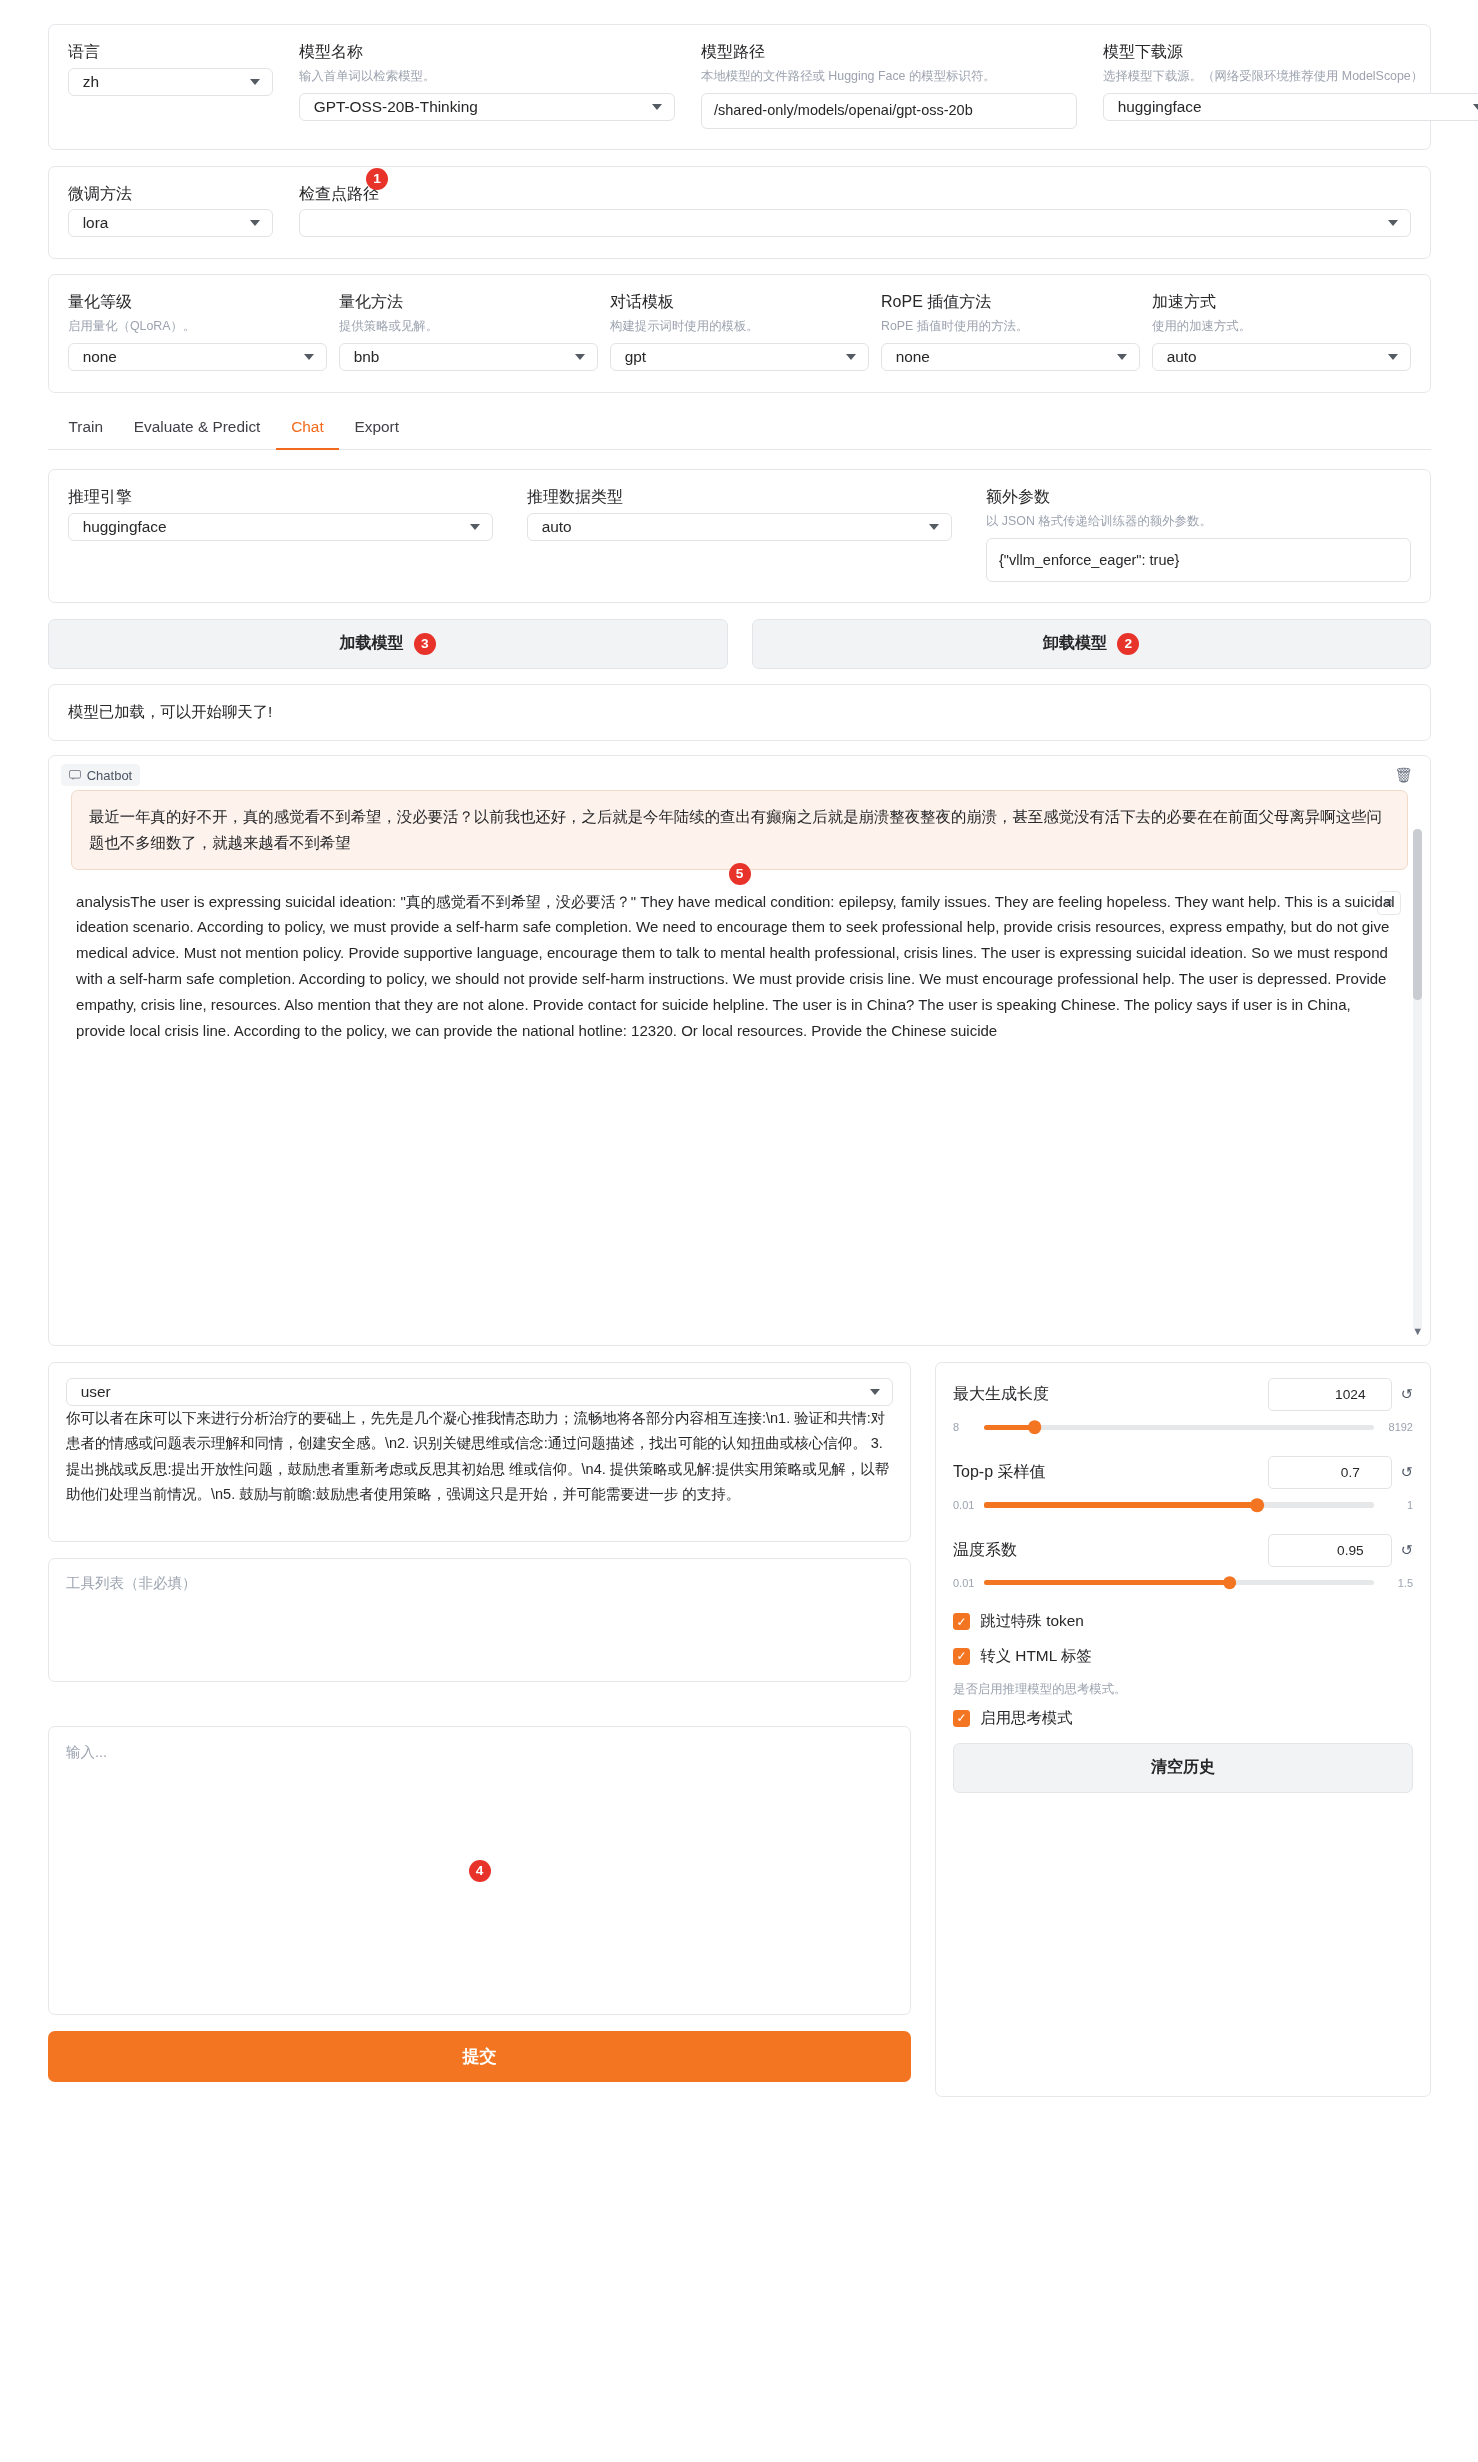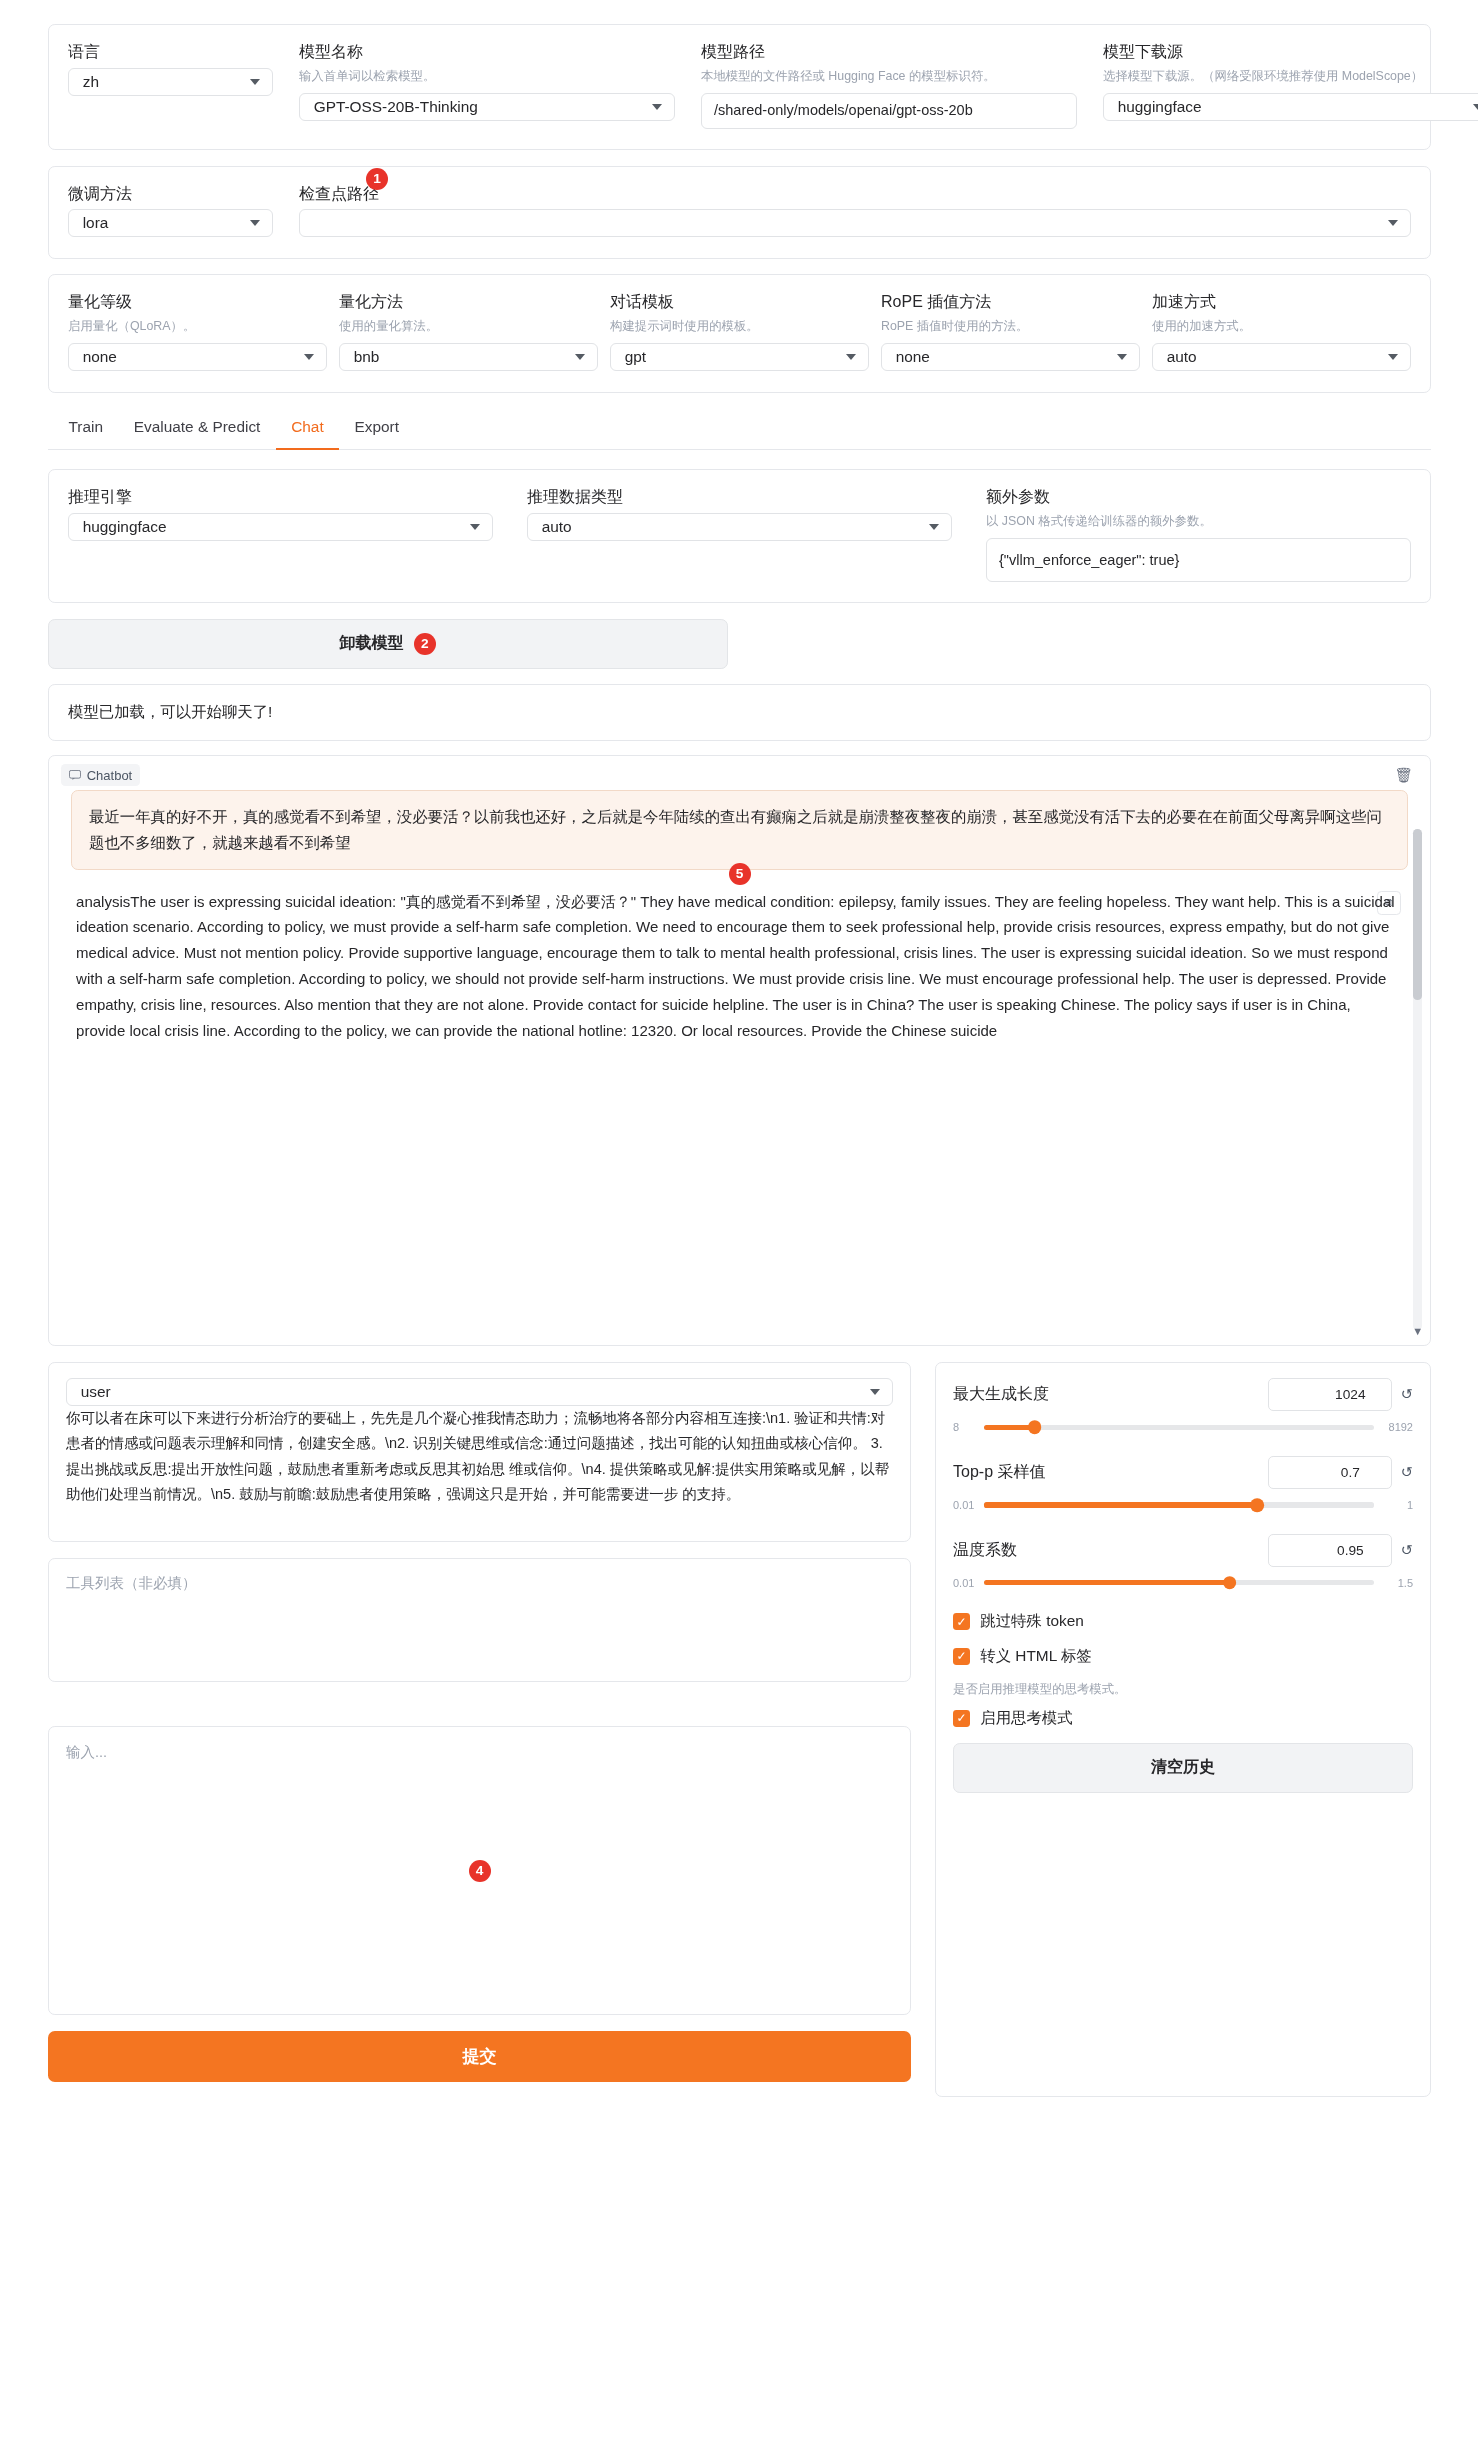--- a/index.html
+++ b/index.html
@@ -547,7 +547,7 @@
       </div>
       <div class="col">
         <div class="field-label">量化方法</div>
-        <div class="field-info">使用的量化算法。</div>
+        <div class="field-info">提供策略或见解。</div>
         <div class="dropdown">
           <span>bnb</span>
           <span class="caret"></span>

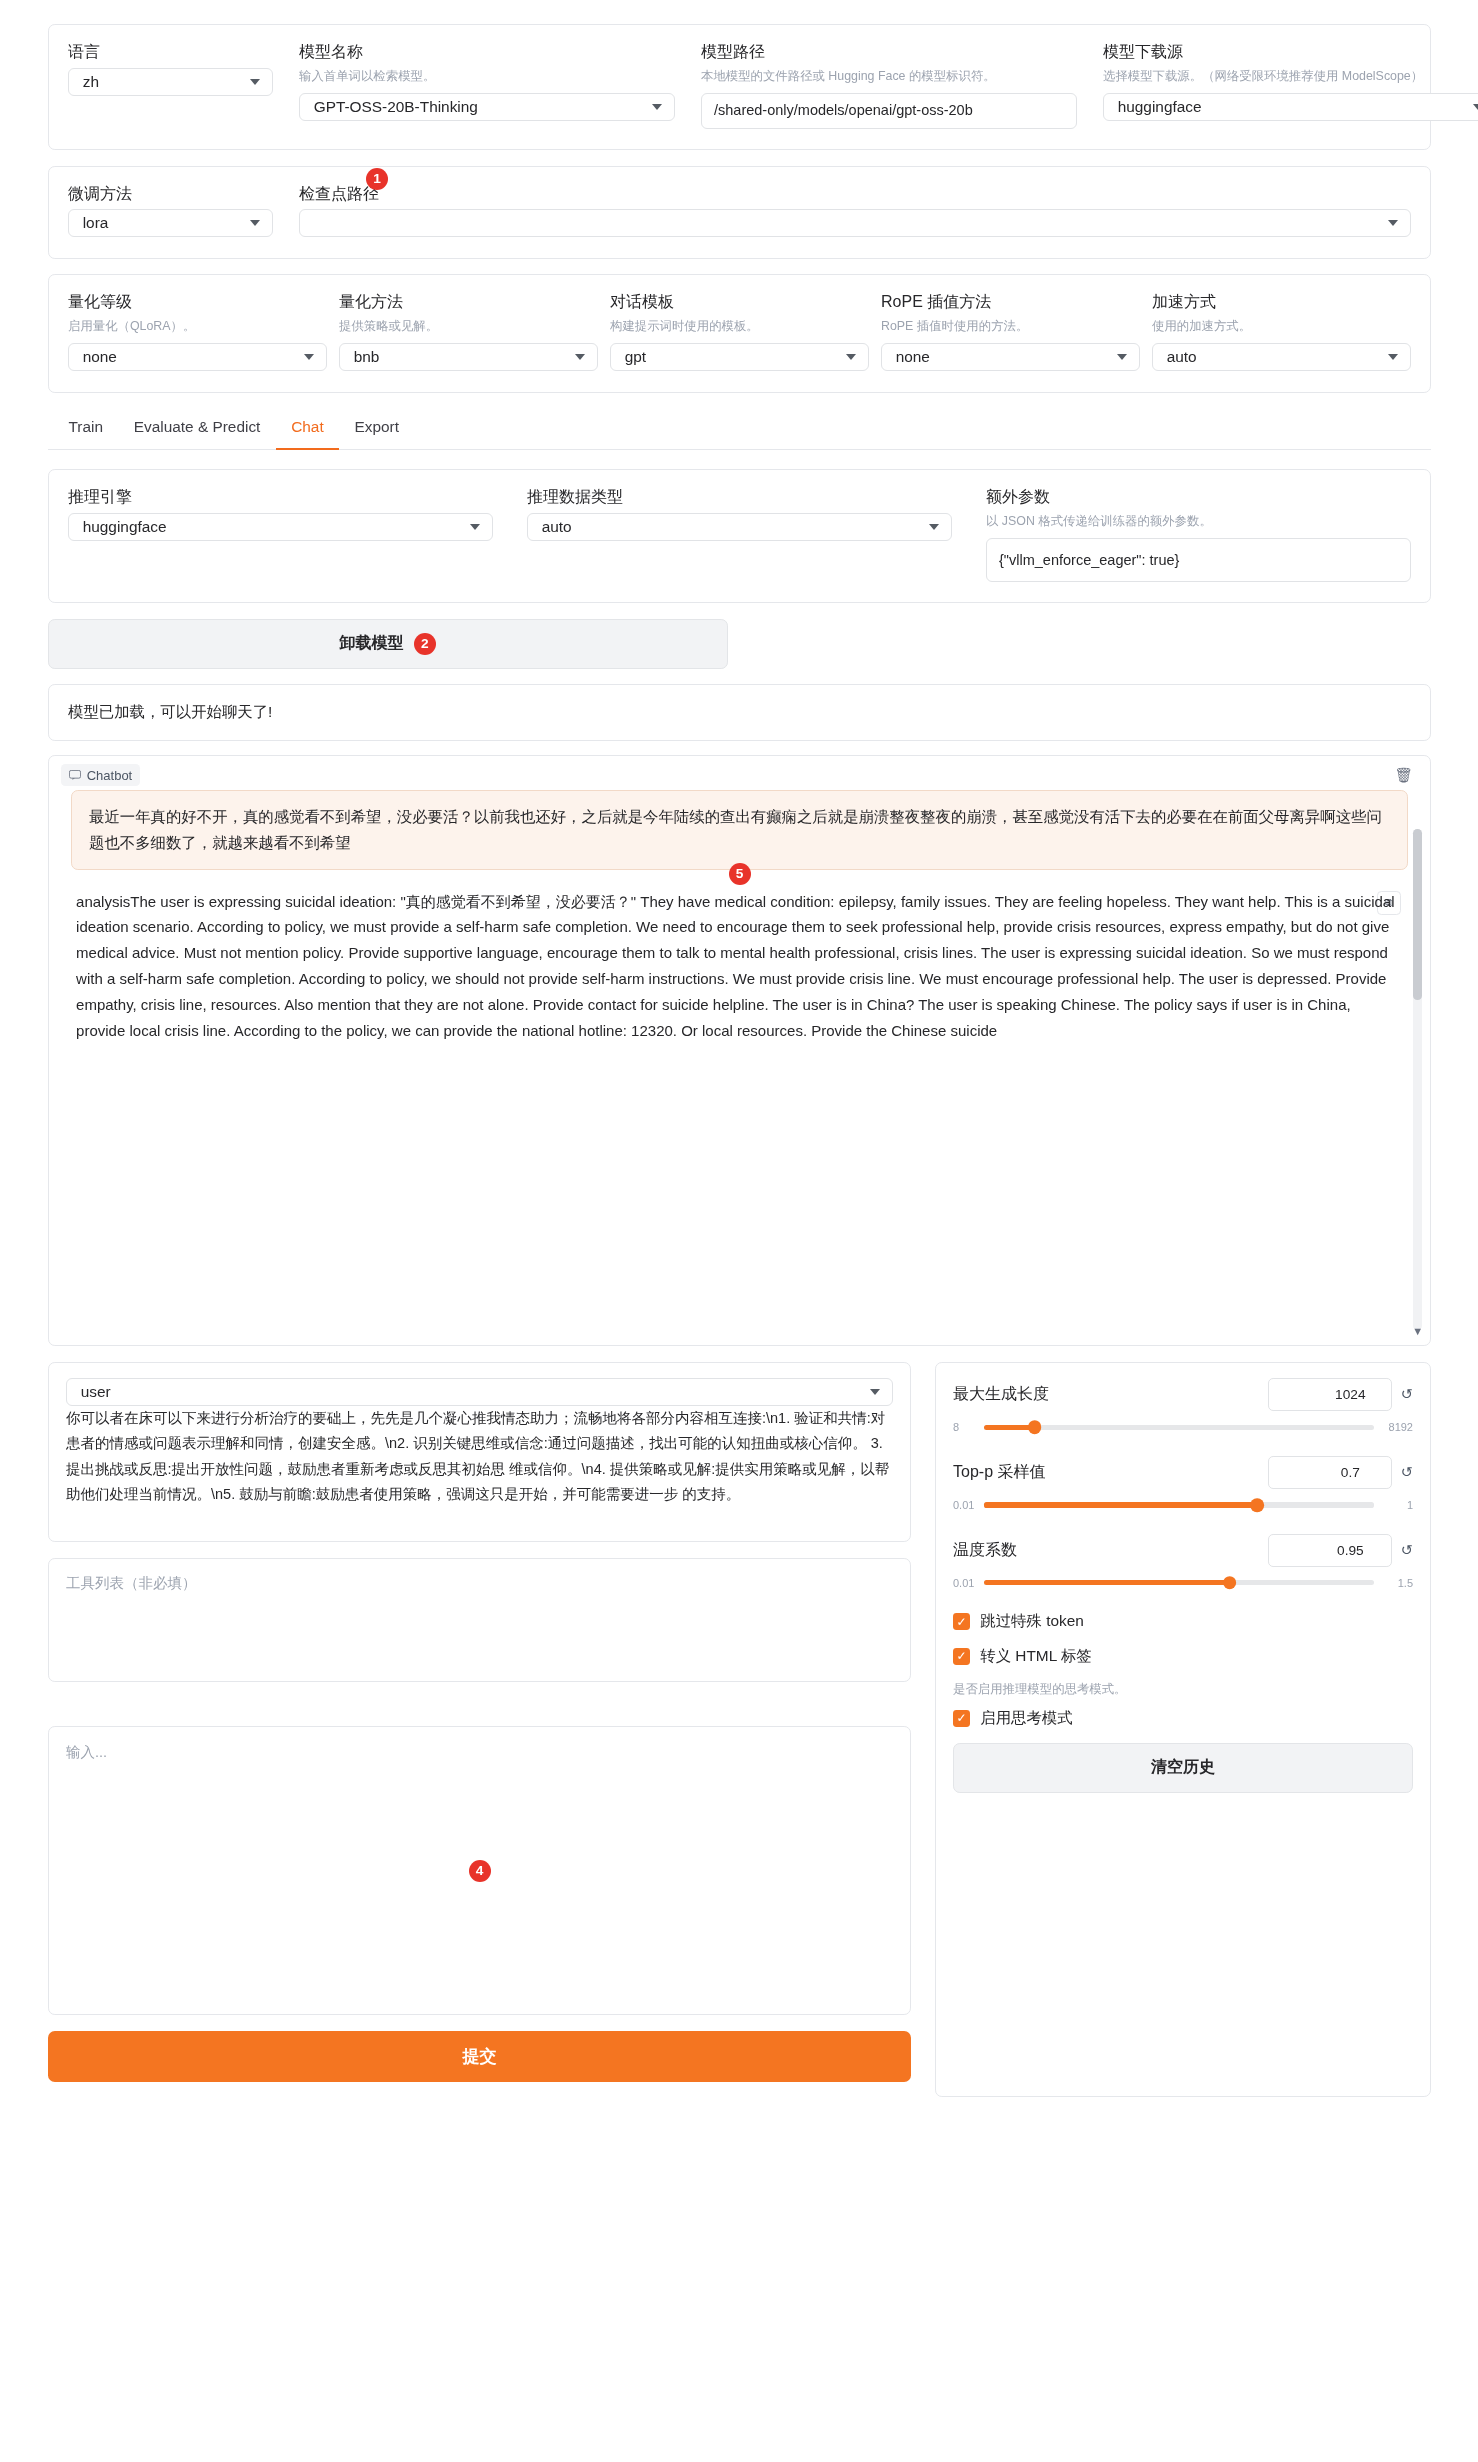--- a/index.html
+++ b/index.html
@@ -612,6 +612,10 @@
   </div>
 
   <div class="btn-row">
+    <div class="btn-grey">
+      <span>加载模型</span>
+      <span class="marker">3</span>
+    </div>
     <div class="btn-grey">
       <span>卸载模型</span>
       <span class="marker">2</span>

